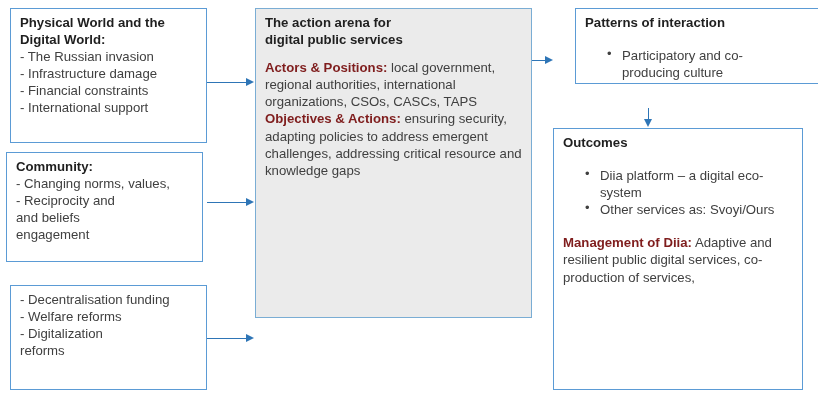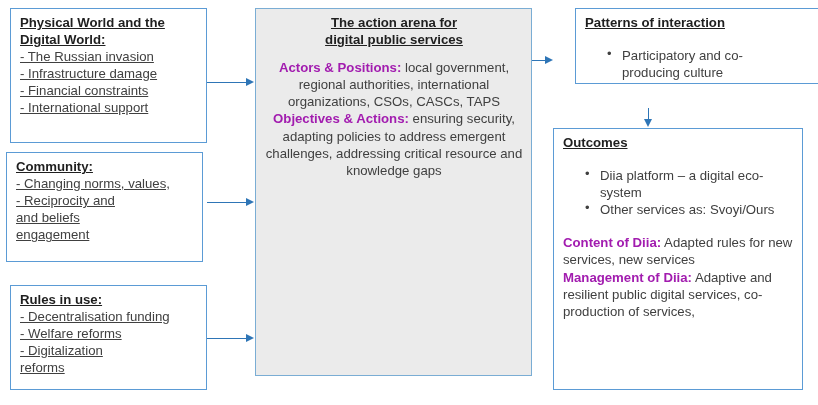--- a/index.html
+++ b/index.html
@@ -39,7 +39,7 @@
     font-weight: bold;
     color: #1f1f1f;
   }
-  .line { white-space: pre; text-decoration: underline; }
+  .line { white-space: pre; }
   .para { margin: 0; }
   .spacer { height: 11px; }
   .rich b { color: #a21caf; }

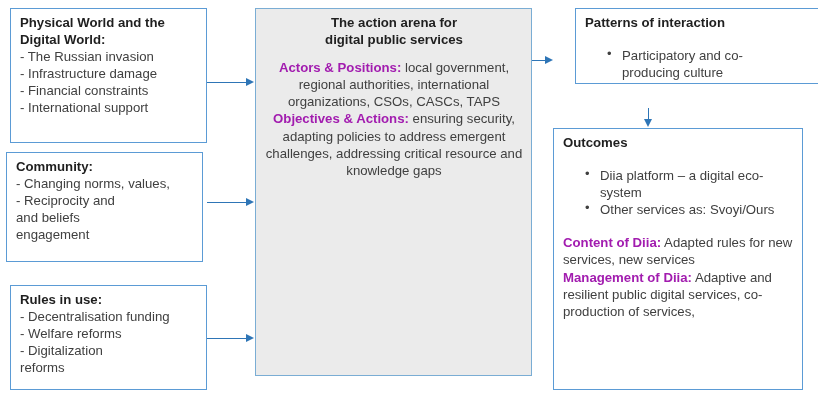--- a/index.html
+++ b/index.html
@@ -68,7 +68,7 @@
   #box-physical   { left: 10px;  top: 8px;   width: 197px; height: 135px; }
   #box-community  { left: 6px;  top: 152px; width: 197px; height: 110px; }
   #box-rules      { left: 10px;  top: 285px; width: 197px; height: 105px; }
-  #box-arena      { left: 255px; top: 8px;   width: 277px; height: 368px; text-align: center; }
+  #box-arena      { left: 255px; top: 8px;   width: 277px; height: 310px; }
   #box-patterns   { left: 575px; top: 8px;   width: 250px; height: 76px; }
   #box-outcomes   { left: 553px; top: 128px; width: 250px; height: 262px; }
   .conn-line-h {

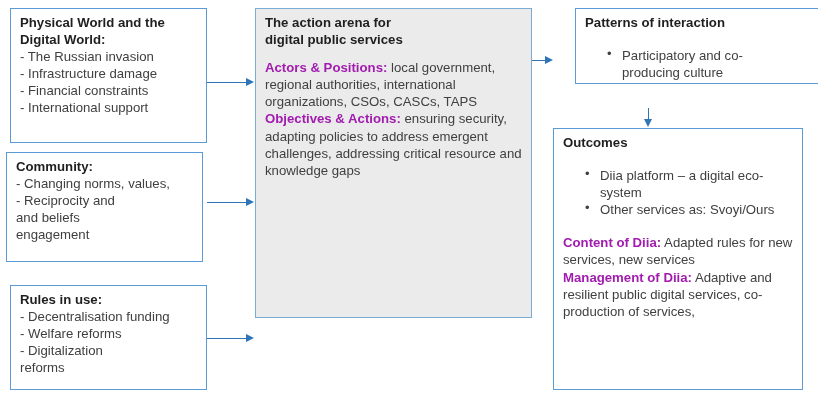--- a/index.html
+++ b/index.html
@@ -42,7 +42,7 @@
   .line { white-space: pre; }
   .para { margin: 0; }
   .spacer { height: 11px; }
-  .rich b { color: #a21caf; }
+  .rich b { color: #7f1d1d; }
 
   
   .blist {

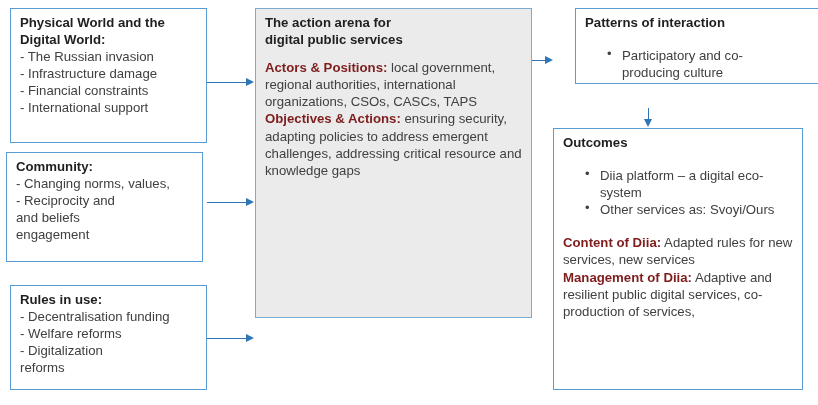--- a/index.html
+++ b/index.html
@@ -161,7 +161,6 @@
       <li>Diia platform – a digital eco-system</li>
       <li>Other services as: Svoyi/Ours</li>
     </ul>
-    <p class="para rich"><b>Content of Diia:</b><span> Adapted rules for new services, new services</span></p>
     <p class="para rich"><b>Management of Diia:</b><span> Adaptive and resilient public digital services, co-production of services,</span></p>
   </div>
 

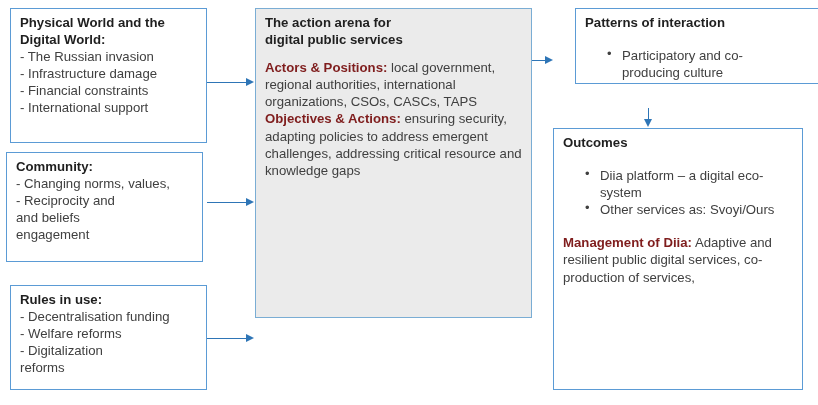--- a/index.html
+++ b/index.html
@@ -129,7 +129,6 @@
   </div>
 
   <div class="box" id="box-rules">
-    <div class="line hd">Rules in use:</div>
     <div class="line">- Decentralisation funding</div>
     <div class="line">- Welfare reforms</div>
     <div class="line">- Digitalization</div>

